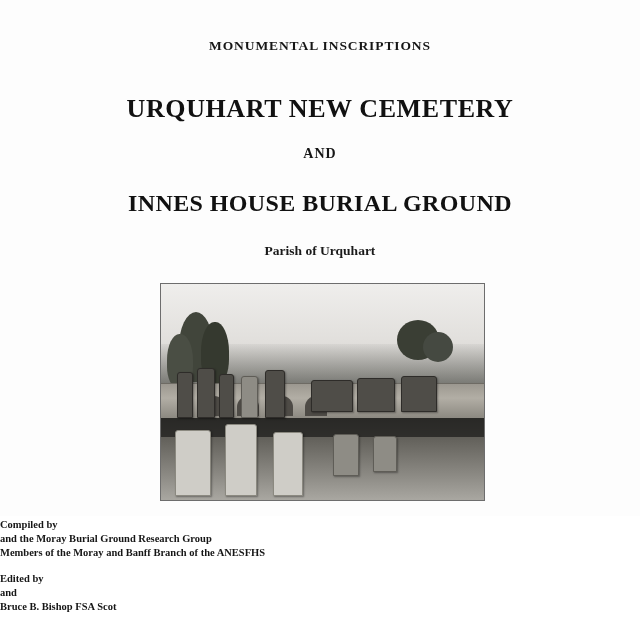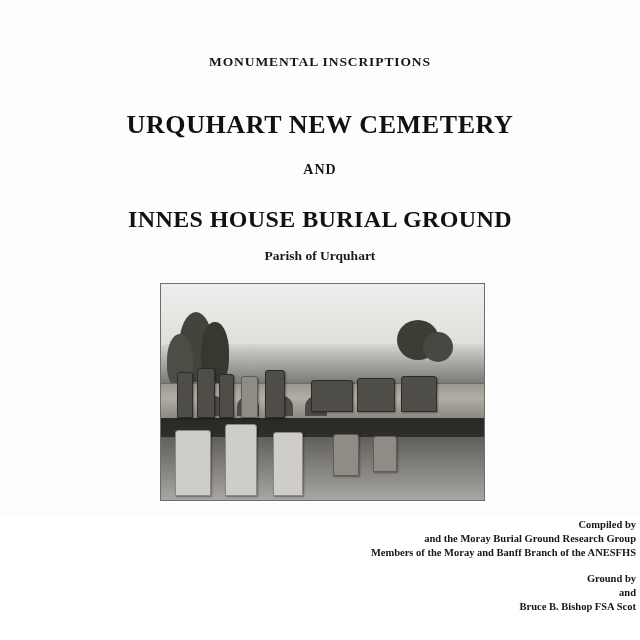--- a/index.html
+++ b/index.html
@@ -20,7 +20,7 @@
     height: 516px;
     background: #fdfdfd;
     box-sizing: border-box;
-    padding: 16px;
+    padding: 0;
   }
   .header-block {
     text-align: center;

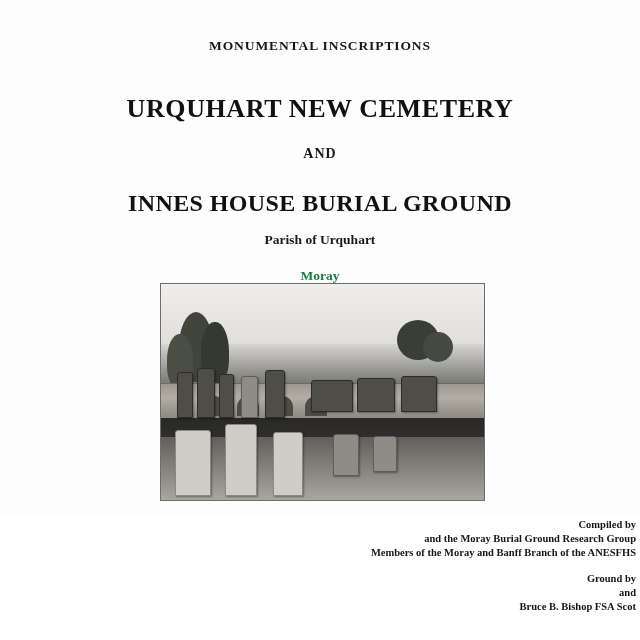--- a/index.html
+++ b/index.html
@@ -54,7 +54,7 @@
     color: #111;
   }
   .parish {
-    margin-top: 15px;
+    margin-top: 26px;
     font-size: 13.5px;
     font-weight: bold;
     color: #1a1a1a;

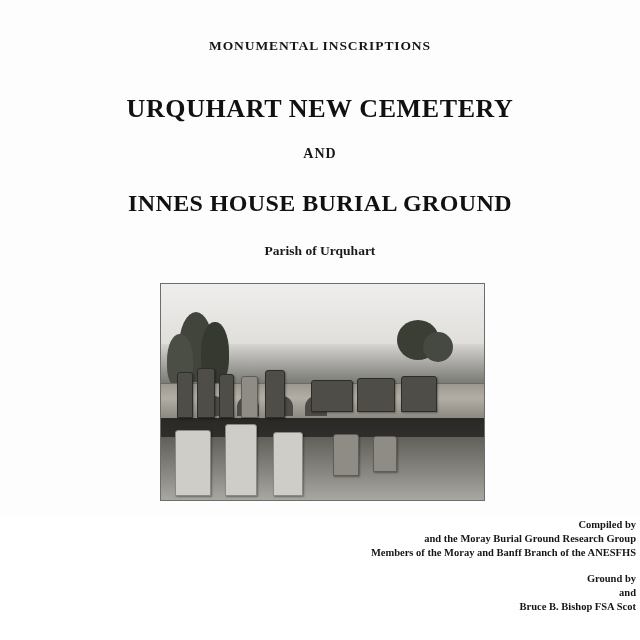--- a/index.html
+++ b/index.html
@@ -136,9 +136,9 @@
   .credits {
     position: absolute;
     left: 0;
-    right: 4px;
+    right: 12px;
     top: 518px;
-    text-align: right;
+    text-align: left;
   }
   .credits .line {
     font-size: 10.5px;

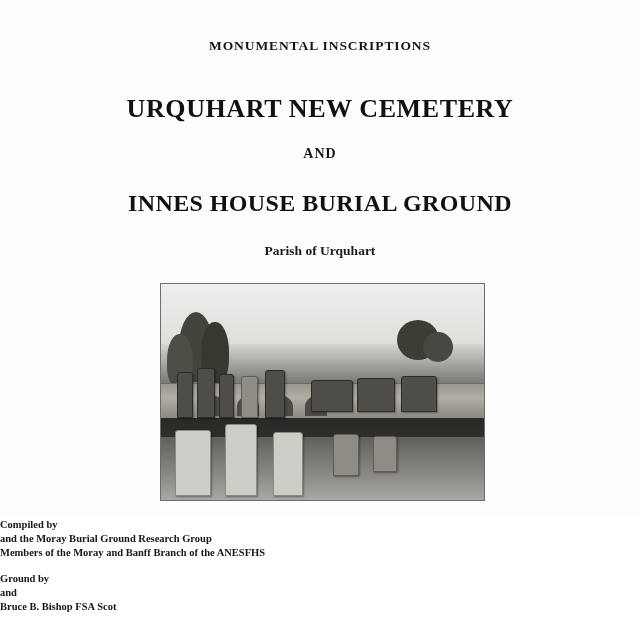--- a/index.html
+++ b/index.html
@@ -198,7 +198,7 @@
     <div class="line">and the Moray Burial Ground Research Group</div>
     <div class="line">Members of the Moray and Banff Branch of the ANESFHS</div>
     <div class="gap"></div>
-    <div class="line">Ground by</div>
+    <div class="line">Edited by</div>
     <div class="line">and</div>
     <div class="line">Bruce B. Bishop FSA Scot</div>
   </div>

